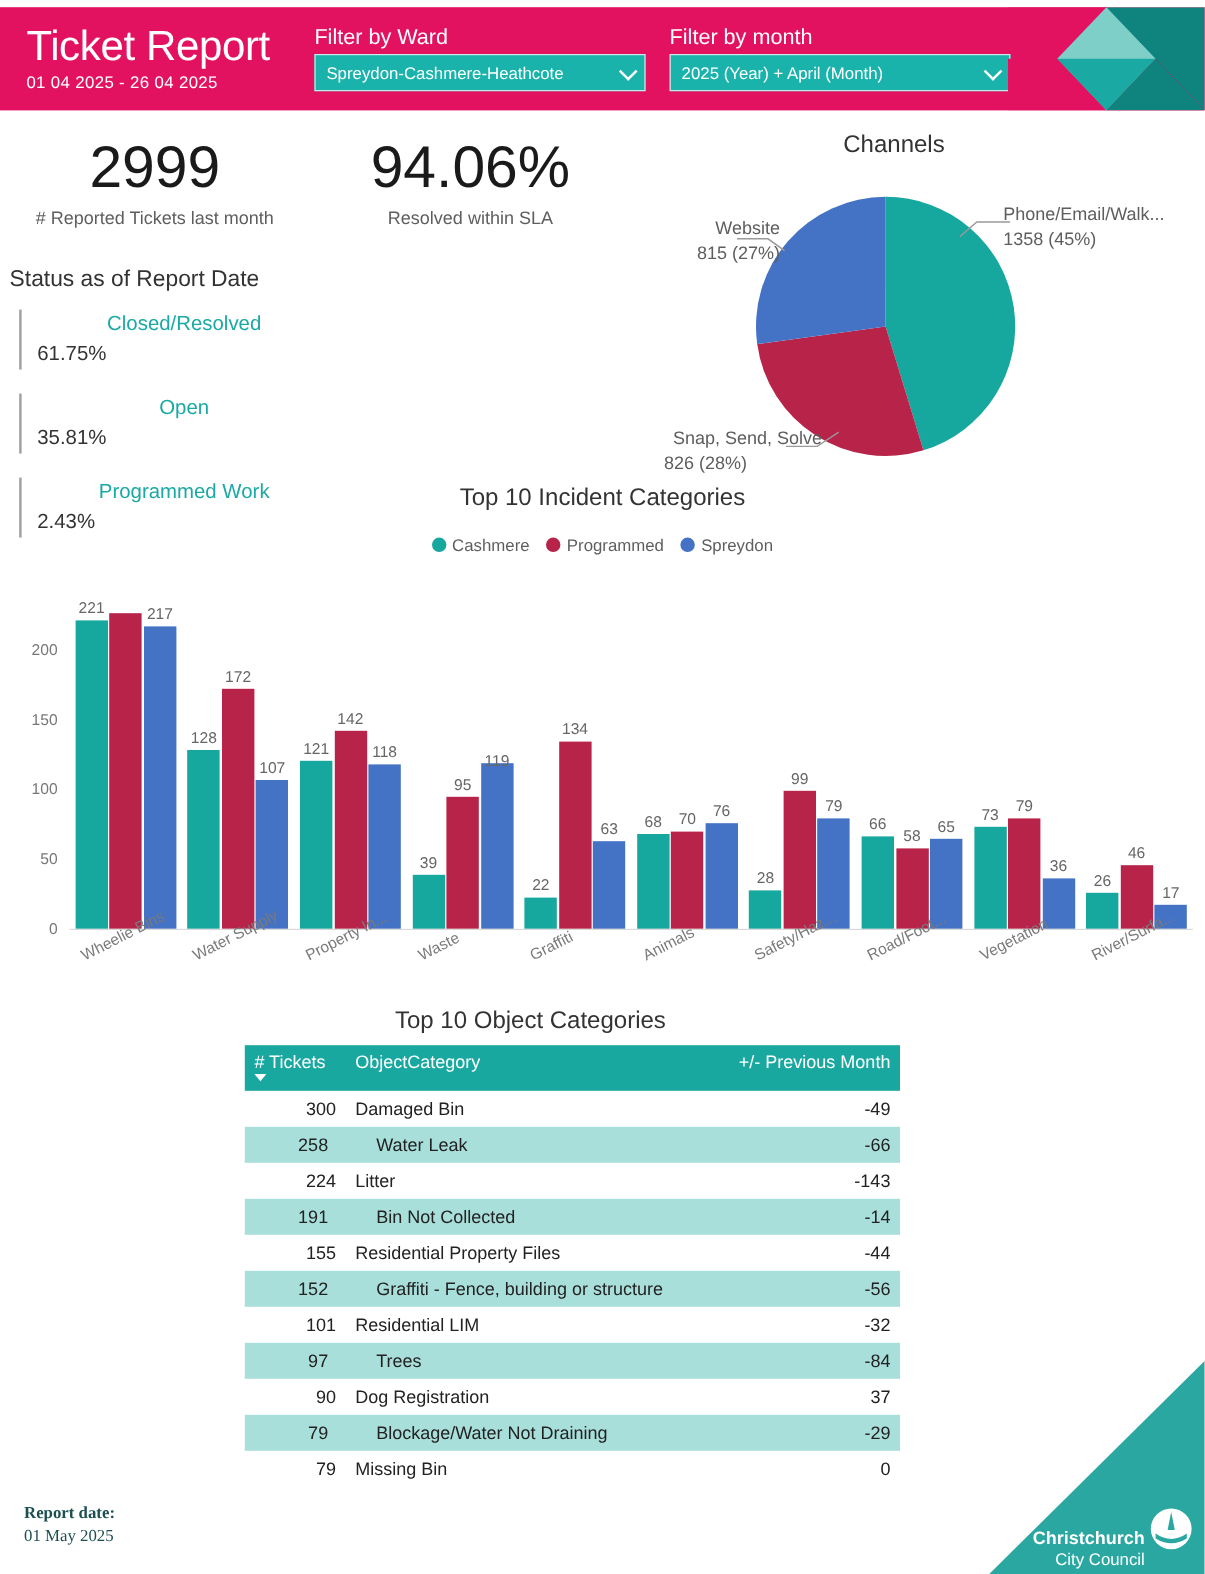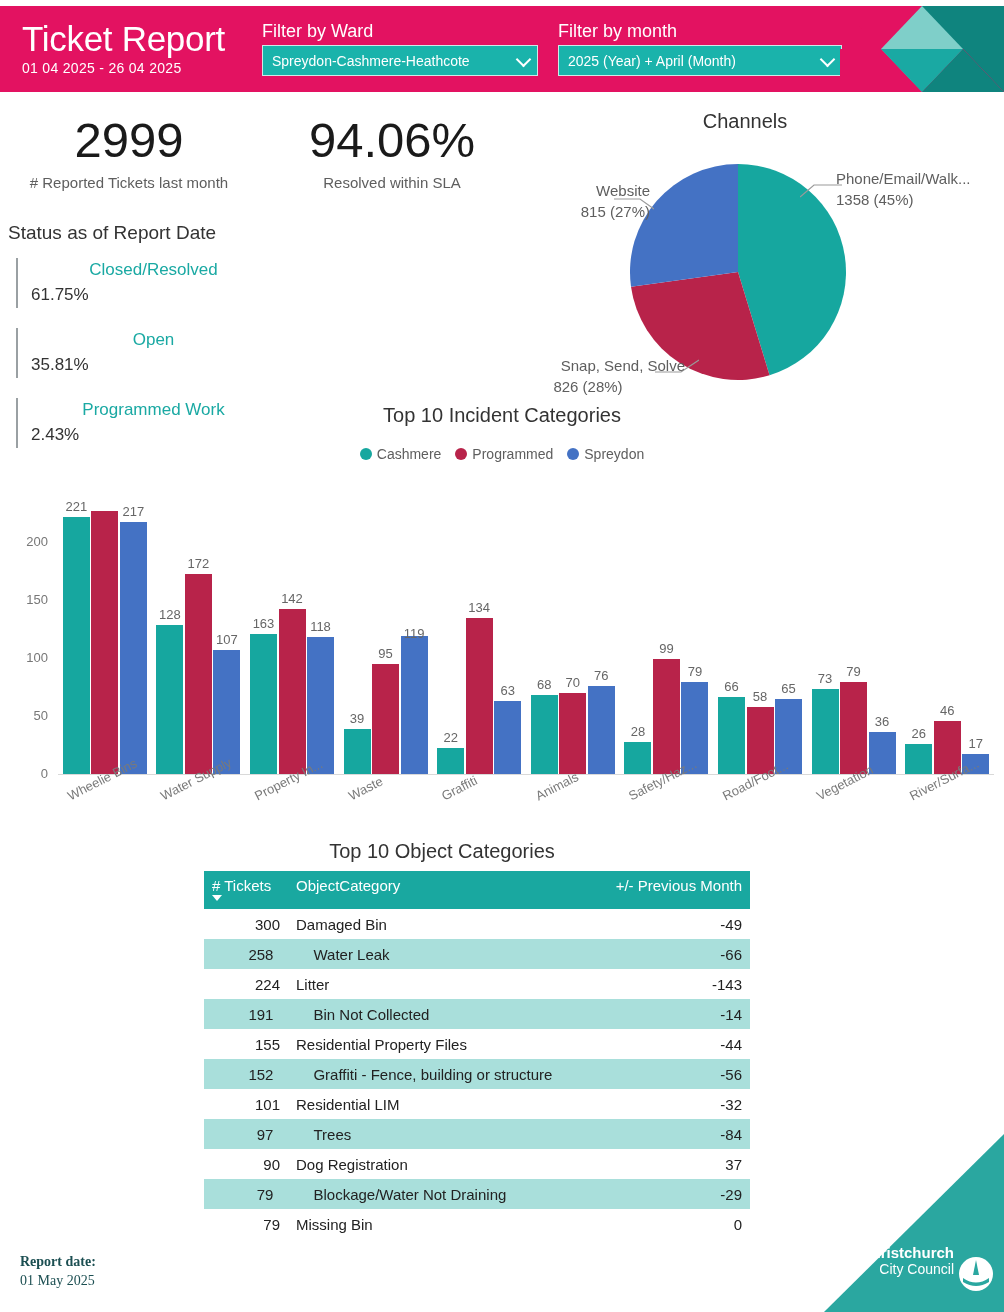--- a/index.html
+++ b/index.html
@@ -307,7 +307,7 @@
         </div>
         <div class="group" style="left: 192px; width: 84px;">
           <div class="bar" style="left: 0px; height: 140.455px; background: rgb(22, 167, 159);"></div>
-          <div class="bar-val" style="left: -9.5px; bottom: 143.455px;">163</div>
+          <div class="bar-val" style="left: -9.5px; bottom: 143.455px;">121</div>
           <div class="bar" style="left: 28.5px; height: 164.831px; background: rgb(184, 35, 74);"></div>
           <div class="bar-val" style="left: 19px; bottom: 167.831px;">142</div>
           <div class="bar" style="left: 57px; height: 136.973px; background: rgb(68, 114, 196);"></div>

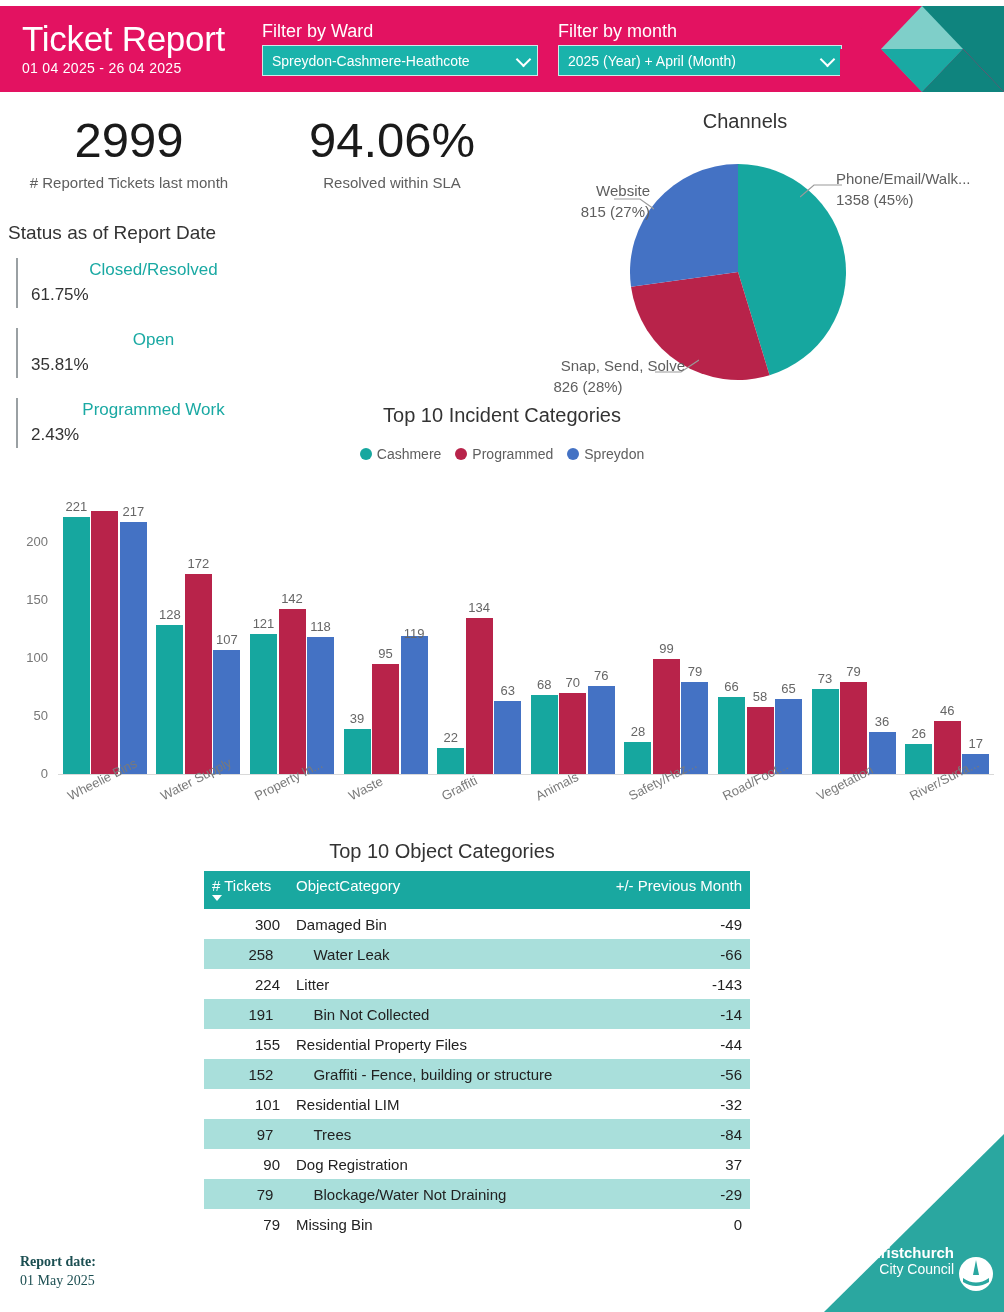--- a/index.html
+++ b/index.html
@@ -164,7 +164,7 @@
   }
   .logo-wrap { position: absolute; left: 824px; top: 1134px; width: 180px; height: 178px; }
   .logo-text {
-    position: absolute; right: 50px; bottom: 34px;
+    position: absolute; right: 50px; bottom: 4px;
     text-align: right; color: #ffffff; line-height: 17px;
   }
   .logo-l1 { font-size: 15px; font-weight: bold; }

